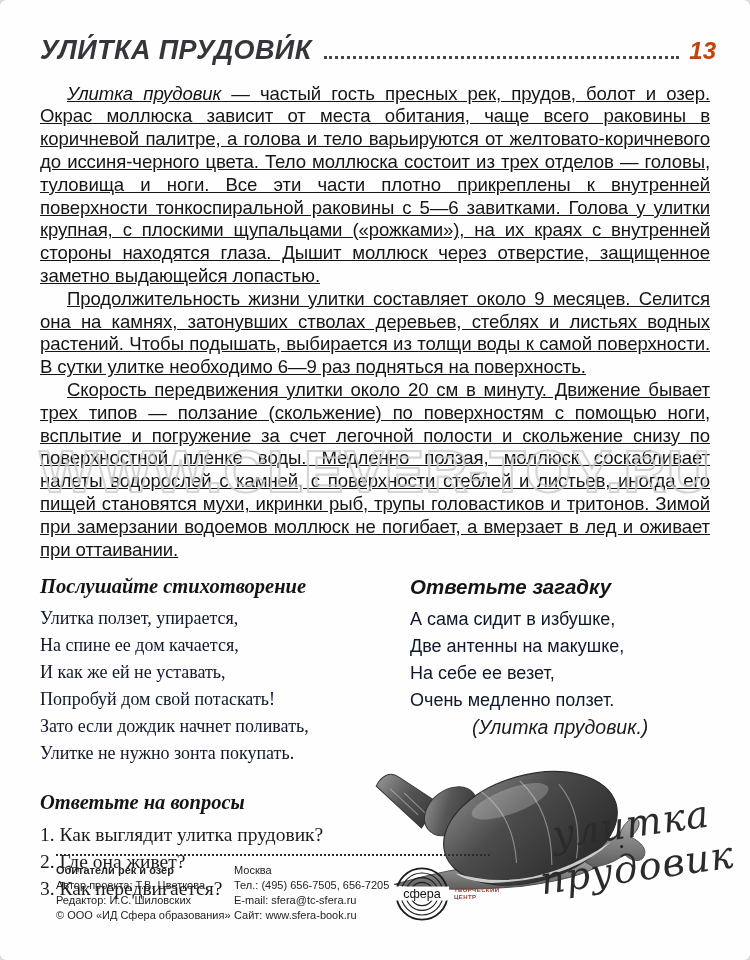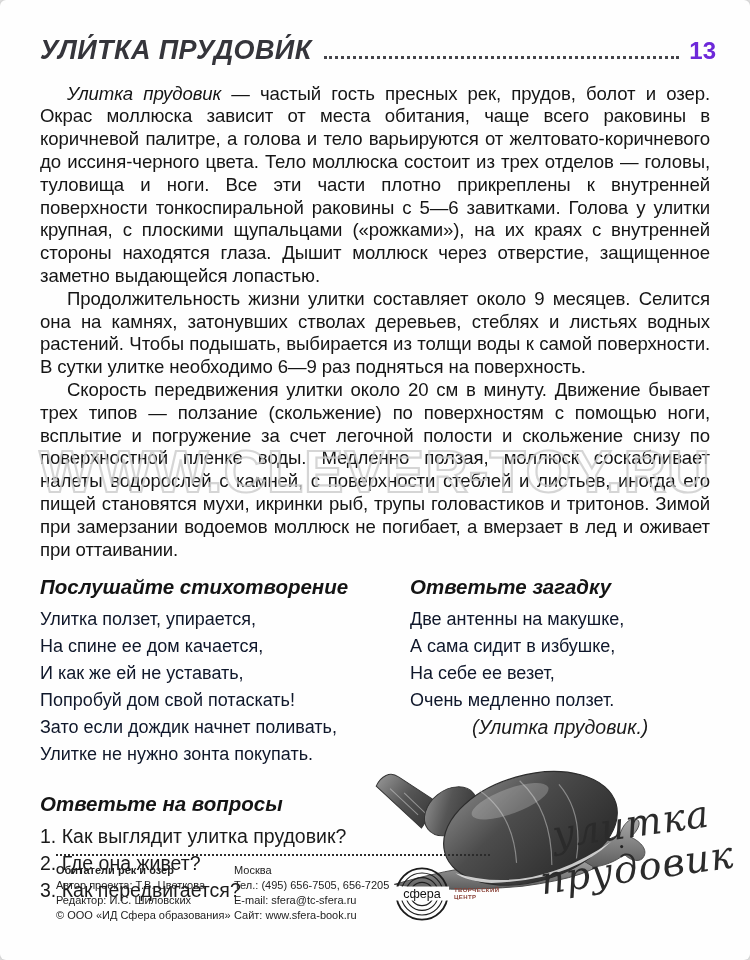--- a/index.html
+++ b/index.html
@@ -16,7 +16,7 @@
     color:#35353b;white-space:nowrap;line-height:1.1;
   }
   .leader{flex:1;border-bottom:3px dotted #45454b;margin:0 10px 7px 12px;height:0;}
-  .page-number{font-size:24px;font-weight:700;color:#6d28d9;line-height:1.2;}
+  .page-number{font-size:24px;font-weight:700;font-style:italic;color:#c2410c;line-height:1.2;}
   
   .body-text{margin:17px 40px 0 40px;text-align:justify;font-size:18.6px;line-height:22.8px;letter-spacing:-.1px;color:#151515;}
   .body-text p{margin:0;text-indent:27px;}

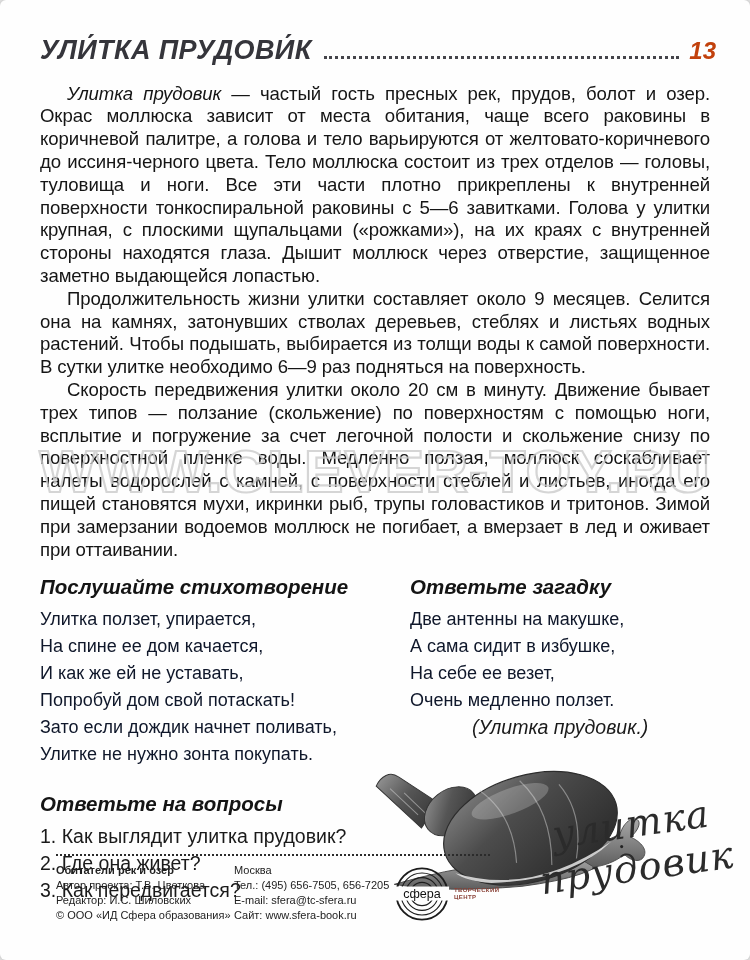--- a/index.html
+++ b/index.html
@@ -19,7 +19,7 @@
   .page-number{font-size:24px;font-weight:700;font-style:italic;color:#c2410c;line-height:1.2;}
   
   .body-text{margin:17px 40px 0 40px;text-align:justify;font-size:18.6px;line-height:22.8px;letter-spacing:-.1px;color:#151515;}
-  .body-text p{margin:0;text-indent:27px;}
+  .body-text p{margin:0;text-indent:27px;text-decoration:underline;}
   .body-text em{font-style:italic;}
   
   .watermark{

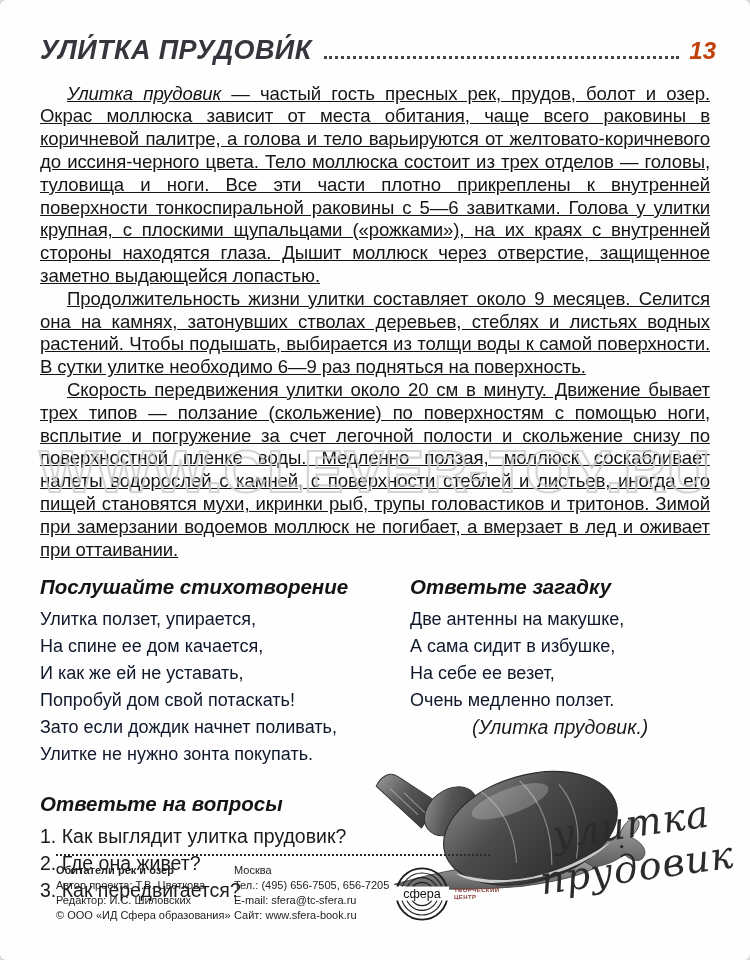--- a/index.html
+++ b/index.html
@@ -30,7 +30,7 @@
   }
   
   .columns{display:flex;margin:14px 40px 0 40px;}
-  .left-col{width:352px;flex:none;}
+  .left-col{width:352px;flex:none;font-family:Liberation Serif, serif;}
   .right-col{flex:1;padding-left:18px;position:relative;}
   .section-heading{font-size:20.5px;font-weight:700;font-style:italic;margin:0 0 7px 0;color:#141414;}
   .verse-line{font-size:18px;line-height:27px;color:#0f172a;}

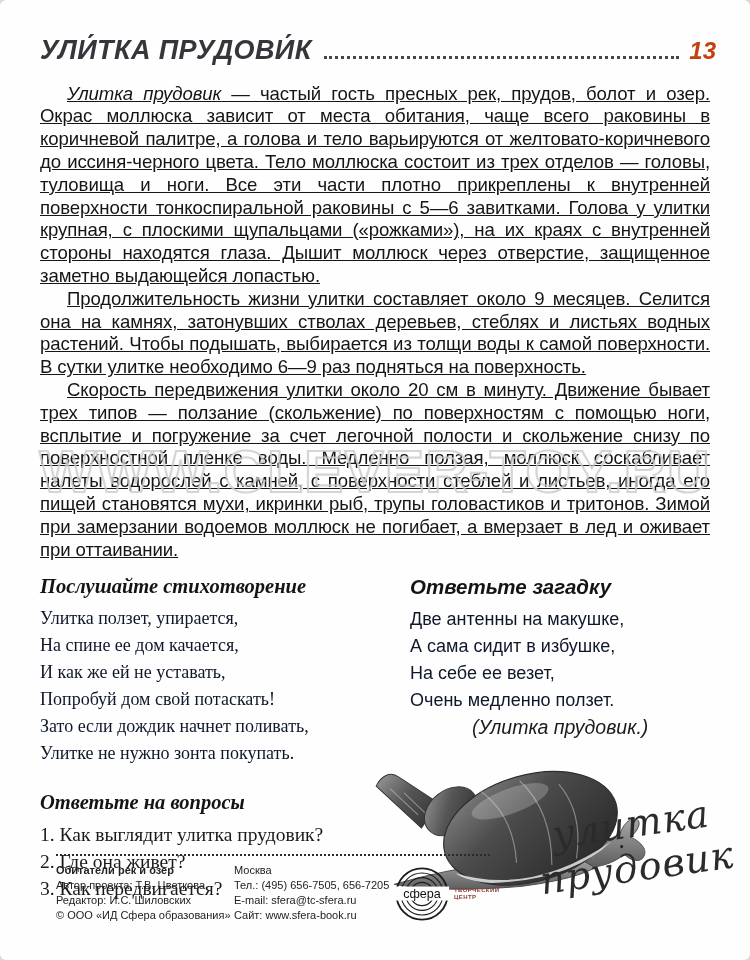--- a/index.html
+++ b/index.html
@@ -99,8 +99,8 @@
     <div class="right-col">
       <div class="section-heading">Ответьте загадку</div>
       <div>
+        <div class="verse-line">А сама сидит в избушке,</div>
         <div class="verse-line">Две антенны на макушке,</div>
-        <div class="verse-line">А сама сидит в избушке,</div>
         <div class="verse-line">На себе ее везет,</div>
         <div class="verse-line">Очень медленно ползет.</div>
       </div>

